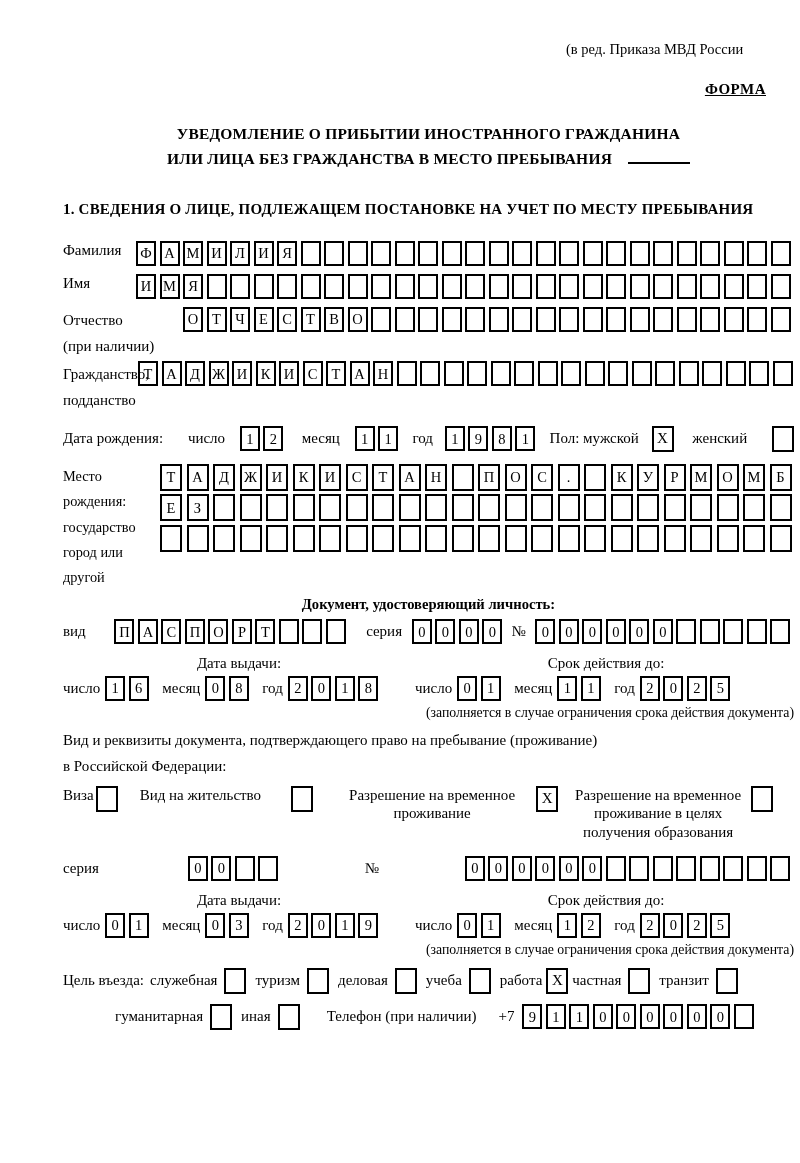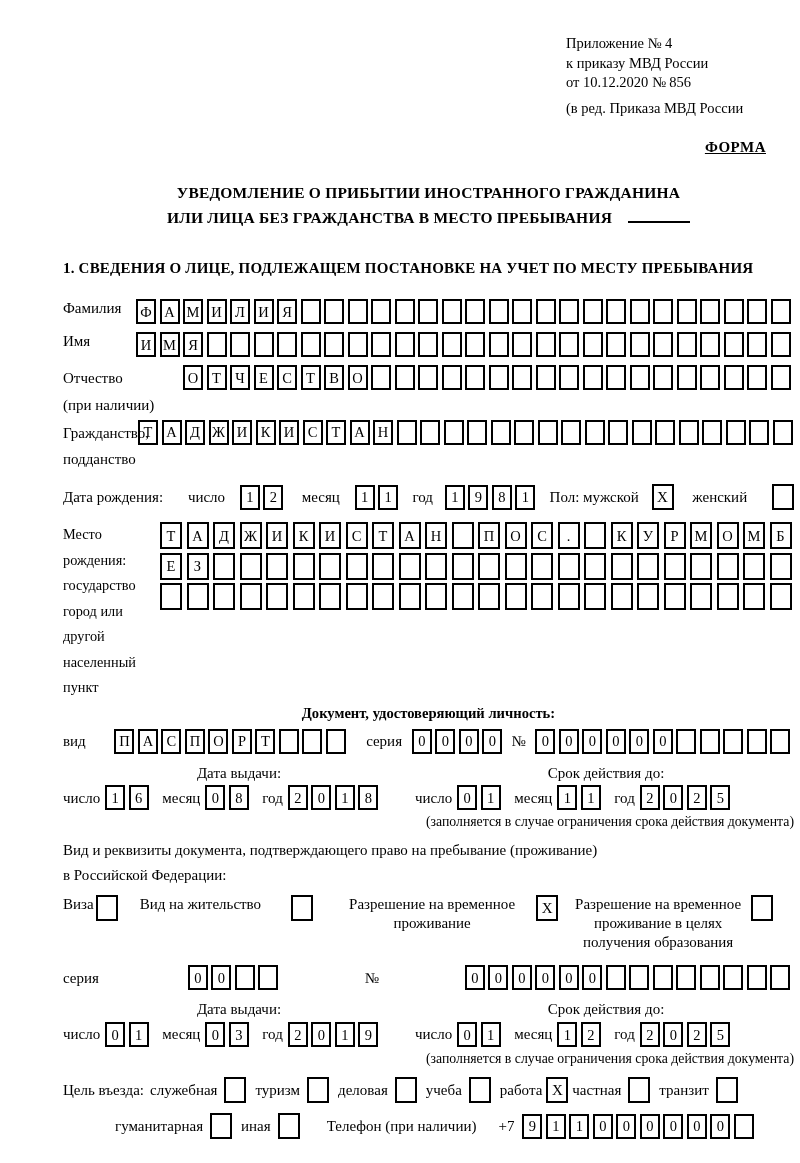--- a/index.html
+++ b/index.html
@@ -64,11 +64,6 @@
 <div class="page">
 
   <div class="topblock">
-    <div class="appendix">
-      <div>Приложение № 4</div>
-      <div>к приказу МВД России</div>
-      <div>от 10.12.2020 № 856</div>
-    </div>
     <div class="edition">
       <div>(в ред. Приказа МВД России</div>
     </div>

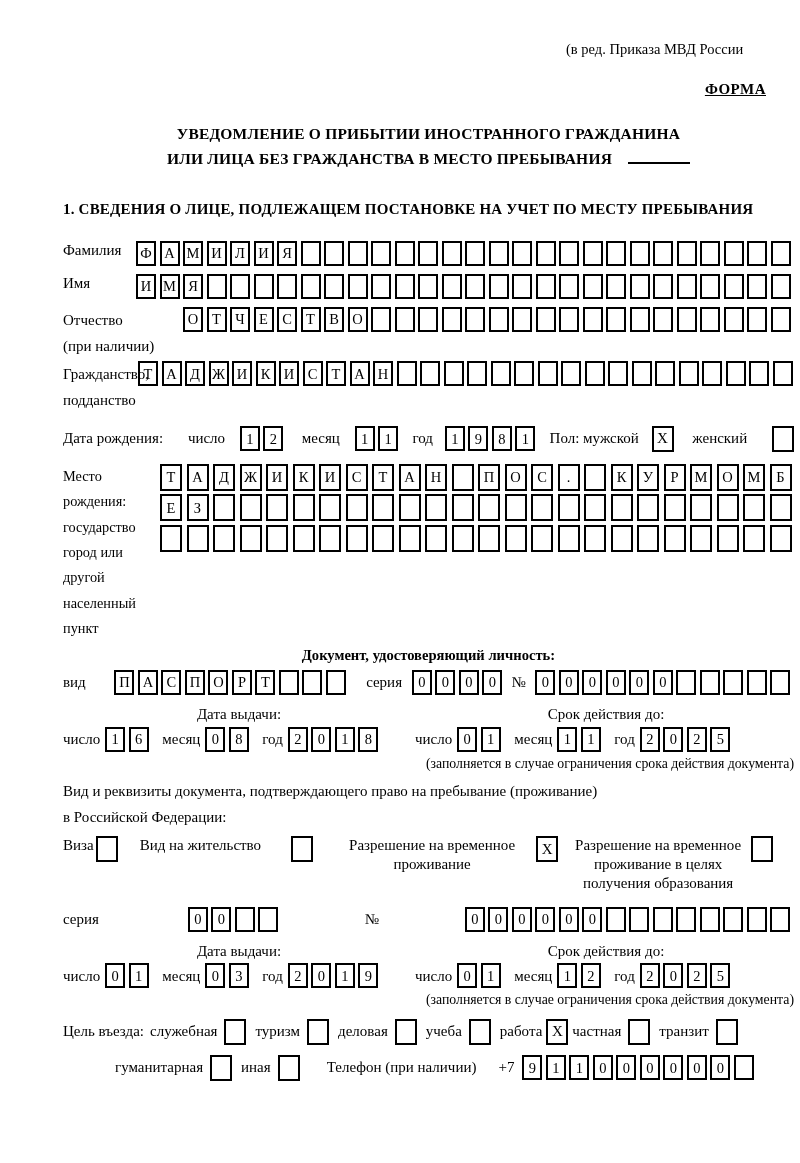--- a/index.html
+++ b/index.html
@@ -259,7 +259,6 @@
       <div>Место рождения:</div>
       <div>государство</div>
       <div>город или другой</div>
-      <div>населенный пункт</div>
     </div>
     <div class="rowscol">
       <span class="cells wide">

